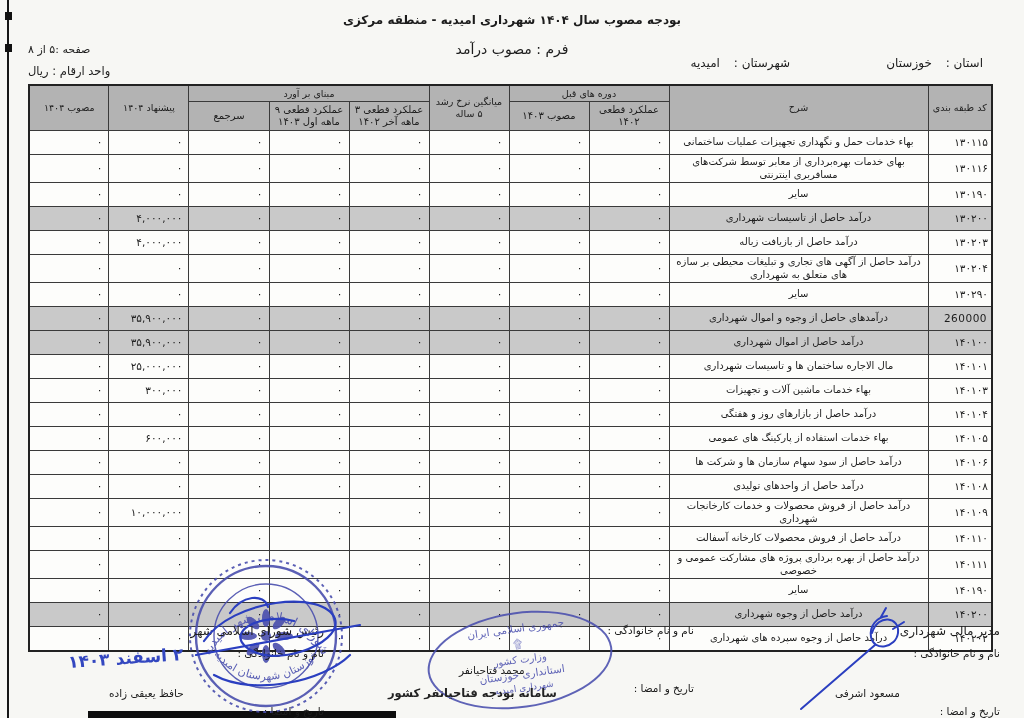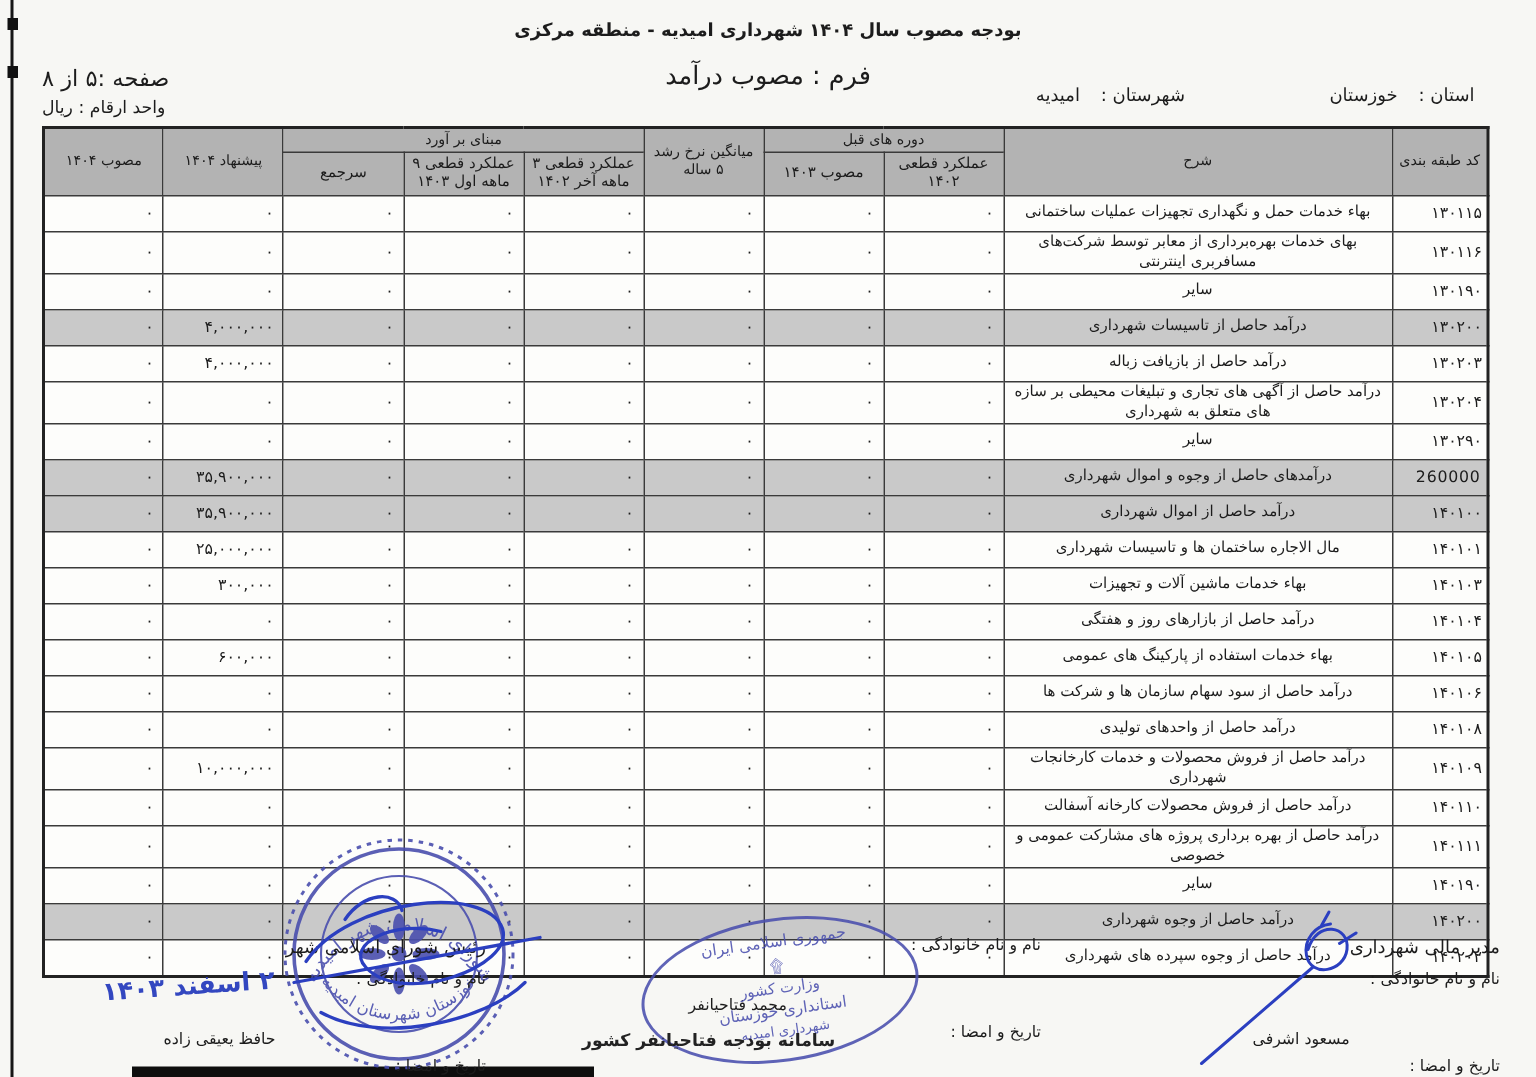--- a/index.html
+++ b/index.html
@@ -17,7 +17,7 @@
   .meta b{font-weight:normal;}
   .m-province{top:56px;right:41px;}
   .m-county{top:56px;right:234px;}
-  .m-page{top:43px;left:28px;font-size:15px;}
+  .m-page{top:43px;left:28px;font-size:11px;}
   .m-unit{top:64px;left:28px;font-size:11.5px;}
   .meta .lbl{margin-left:10px;}
   

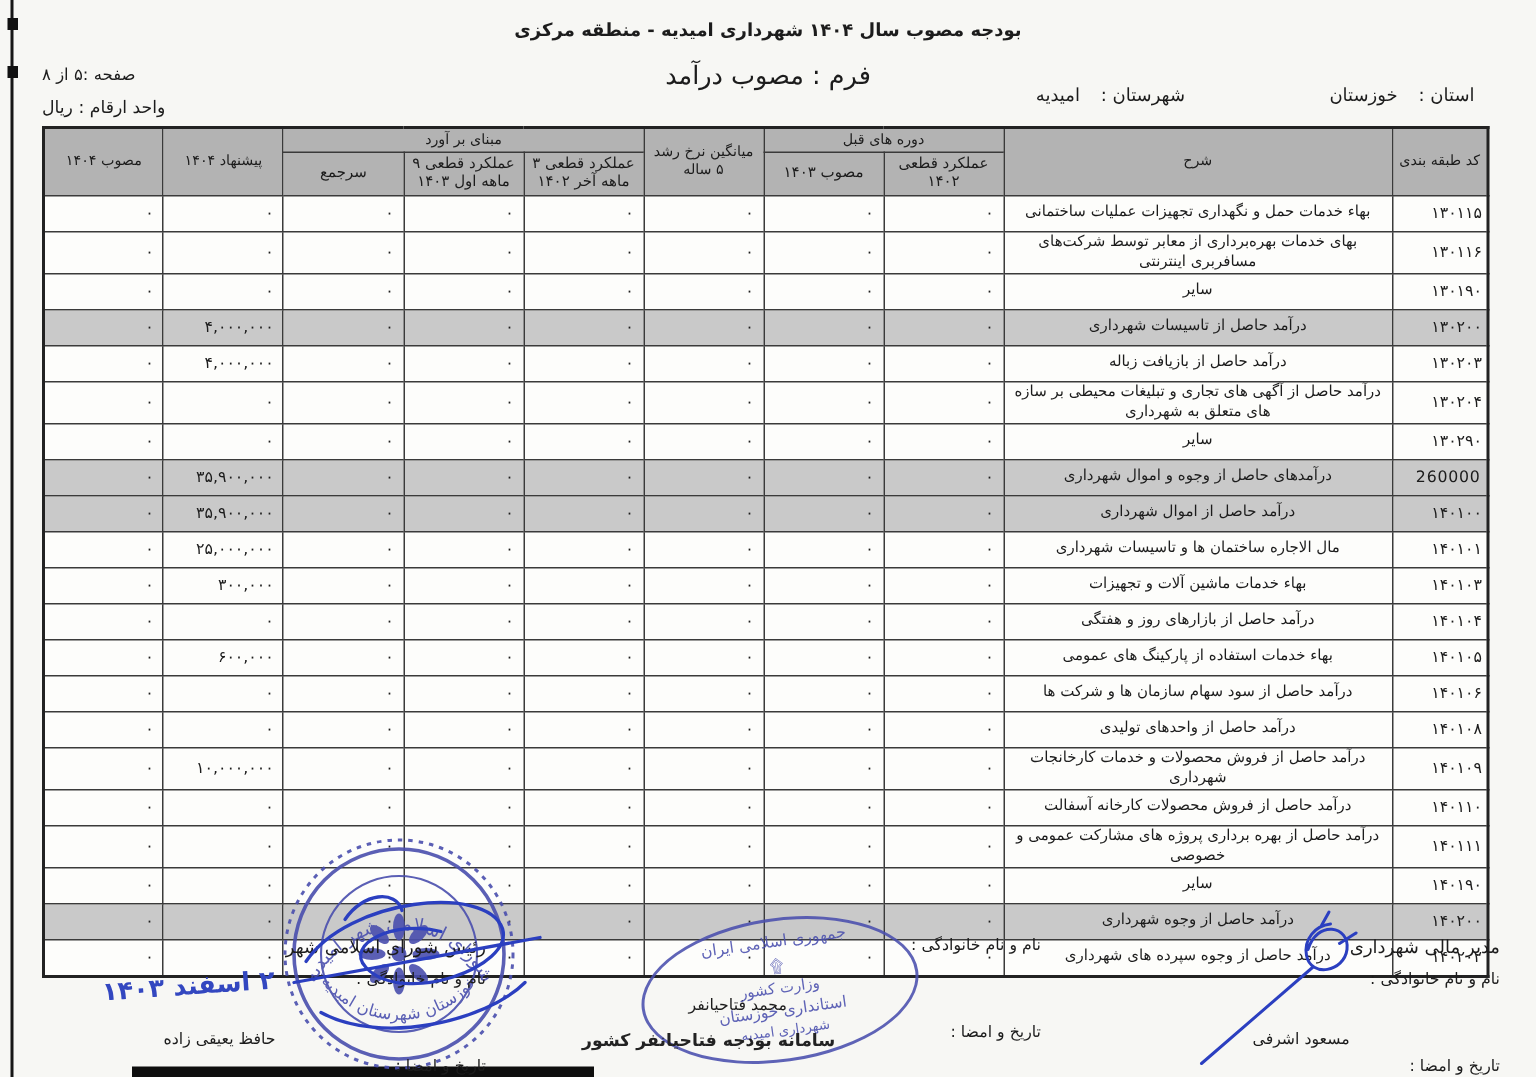--- a/index.html
+++ b/index.html
@@ -12,7 +12,7 @@
   
   .doc-title{position:absolute;top:13px;left:0;right:0;text-align:center;
     font-size:12px;font-weight:bold;letter-spacing:.2px;}
-  .doc-subtitle{position:absolute;top:41px;left:0;right:0;text-align:center;font-size:17px;}
+  .doc-subtitle{position:absolute;top:41px;left:0;right:0;text-align:center;font-size:14px;}
   .meta{position:absolute;font-size:12px;white-space:nowrap;}
   .meta b{font-weight:normal;}
   .m-province{top:56px;right:41px;}

